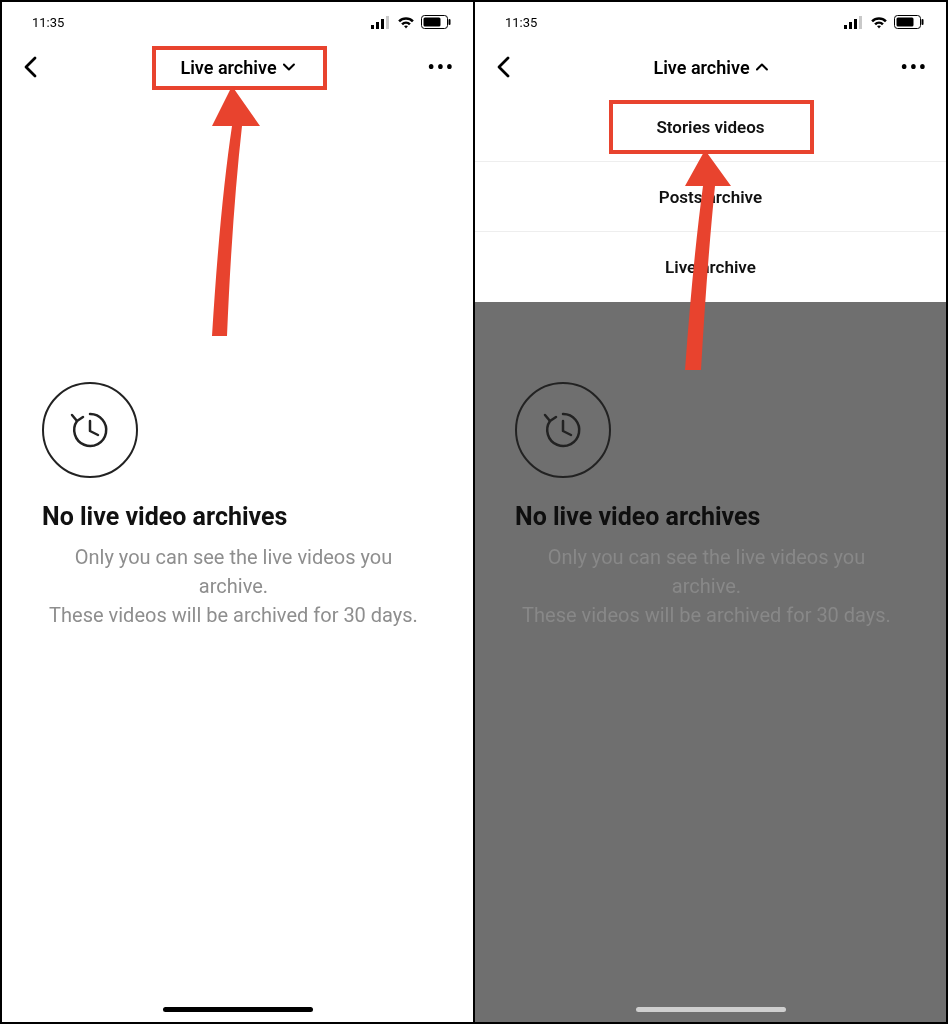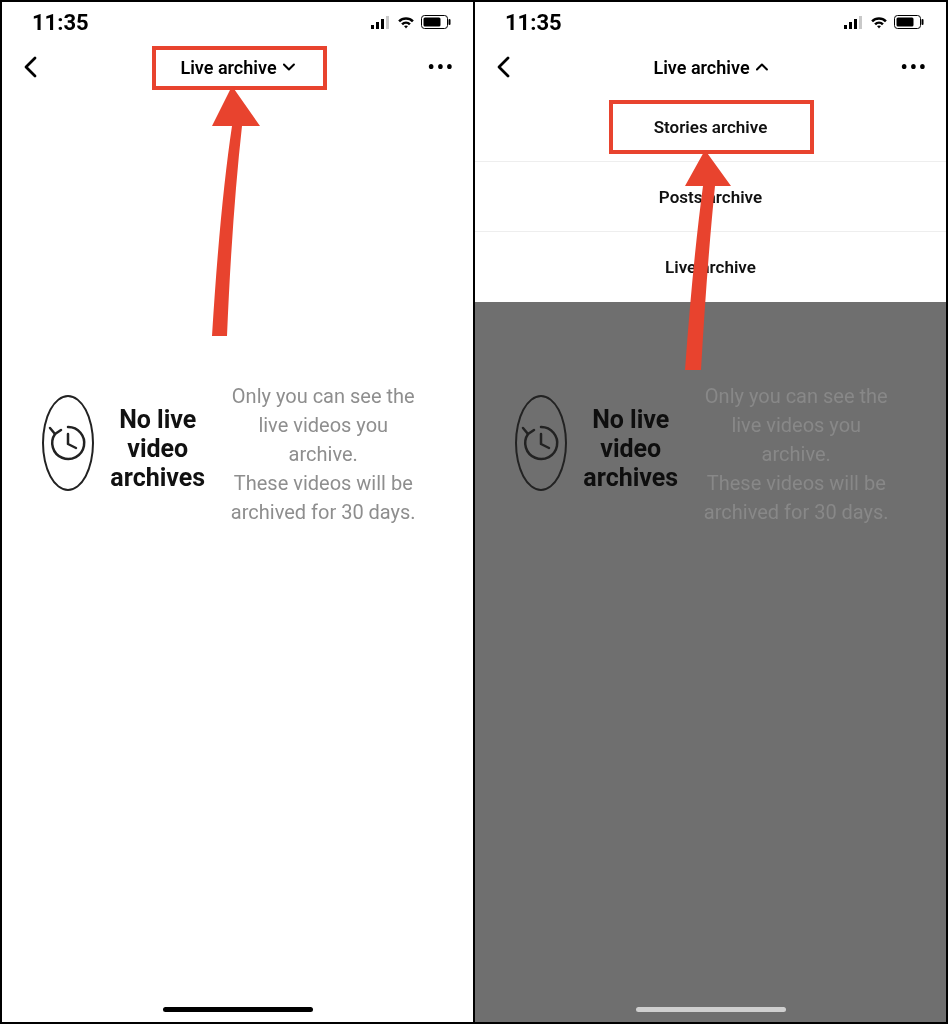--- a/index.html
+++ b/index.html
@@ -26,8 +26,8 @@
     align-items: center;
     justify-content: space-between;
     padding: 0 22px 0 30px;
-    font-size: 22px;
-    font-weight: 700;
+    font-size: 13px;
+    font-weight: 400;
     color: #000;
   }
   .status-right { display: flex; align-items: center; gap: 6px; }

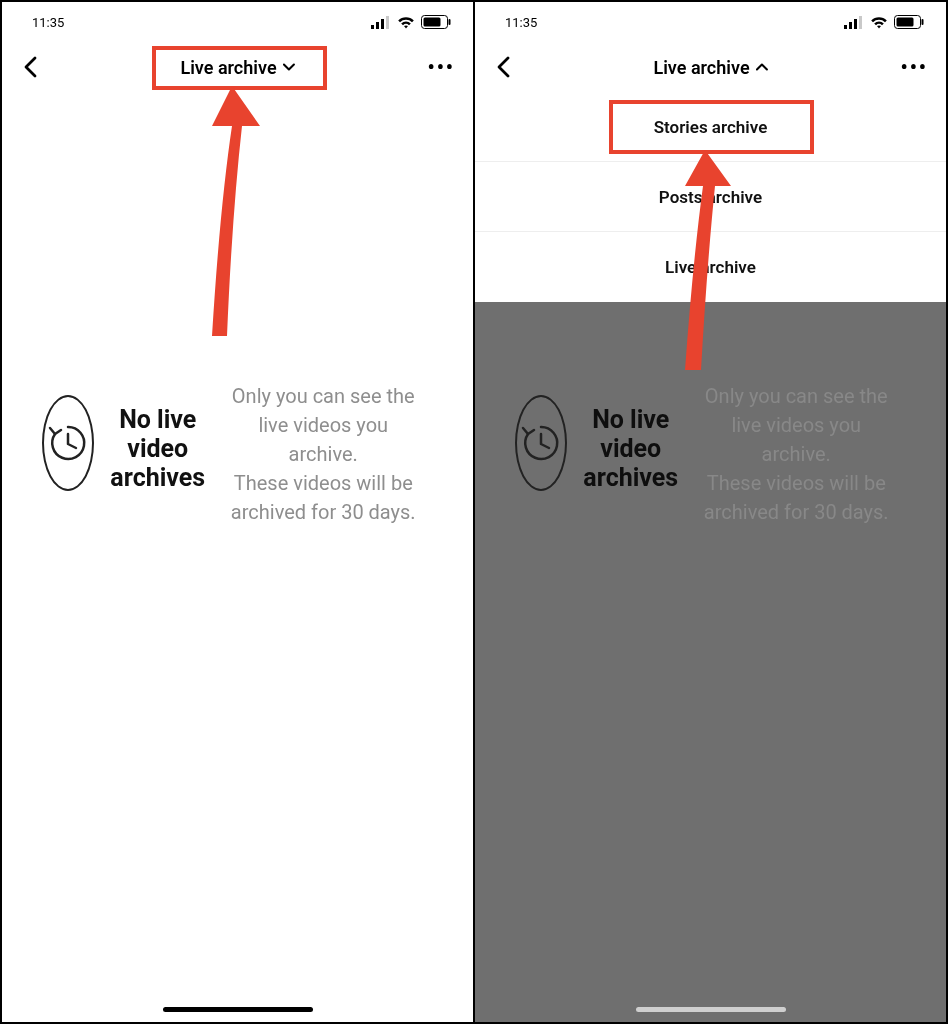--- a/index.html
+++ b/index.html
@@ -271,7 +271,7 @@
 
   <div class="dropdown">
     <div class="dropdown-item">
-        <span>Stories archive</span>
+        <span>Stories videos</span>
       </div>
     <div class="dropdown-item">
         <span>Posts archive</span>

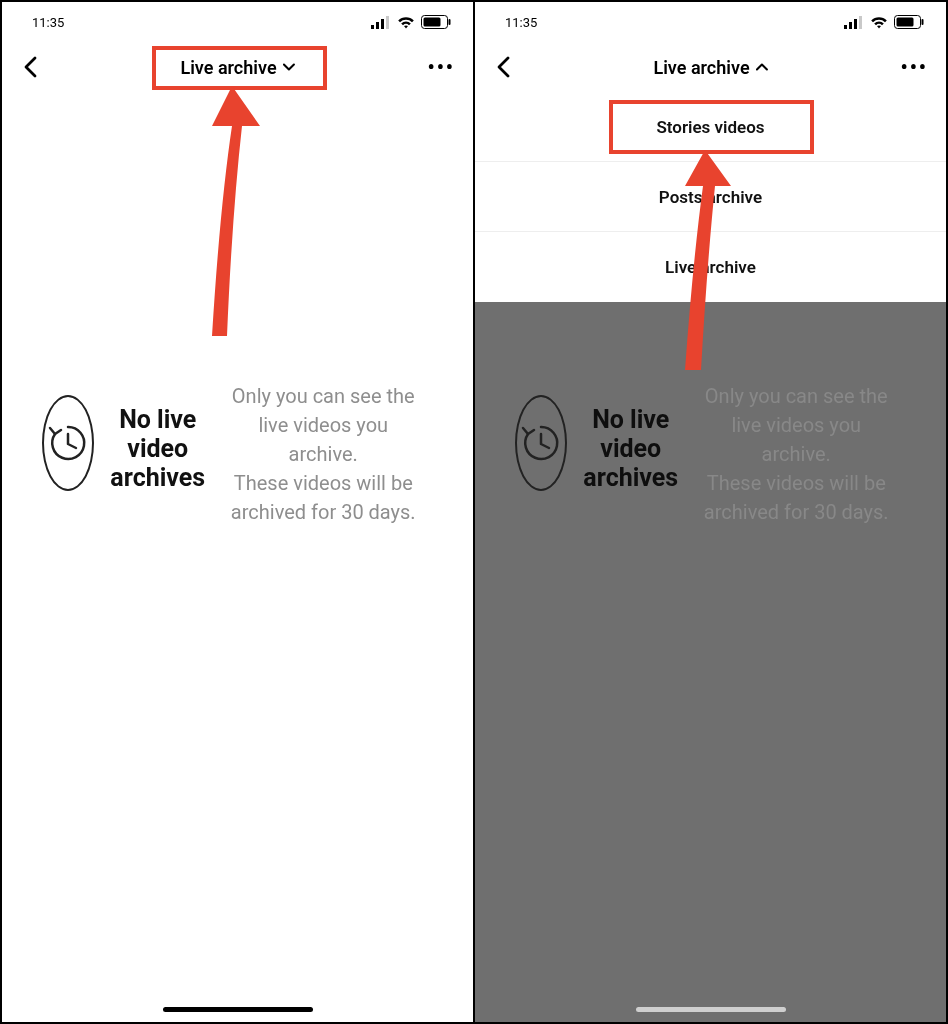--- a/index.html
+++ b/index.html
@@ -77,7 +77,8 @@
     top: 380px;
     left: 0; right: 8px;
     display: flex;
-    align-items: center;
+    flex-direction: column;
+    align-items: flex-start;
     padding: 0 40px;
   }
   .empty-icon-circle {

